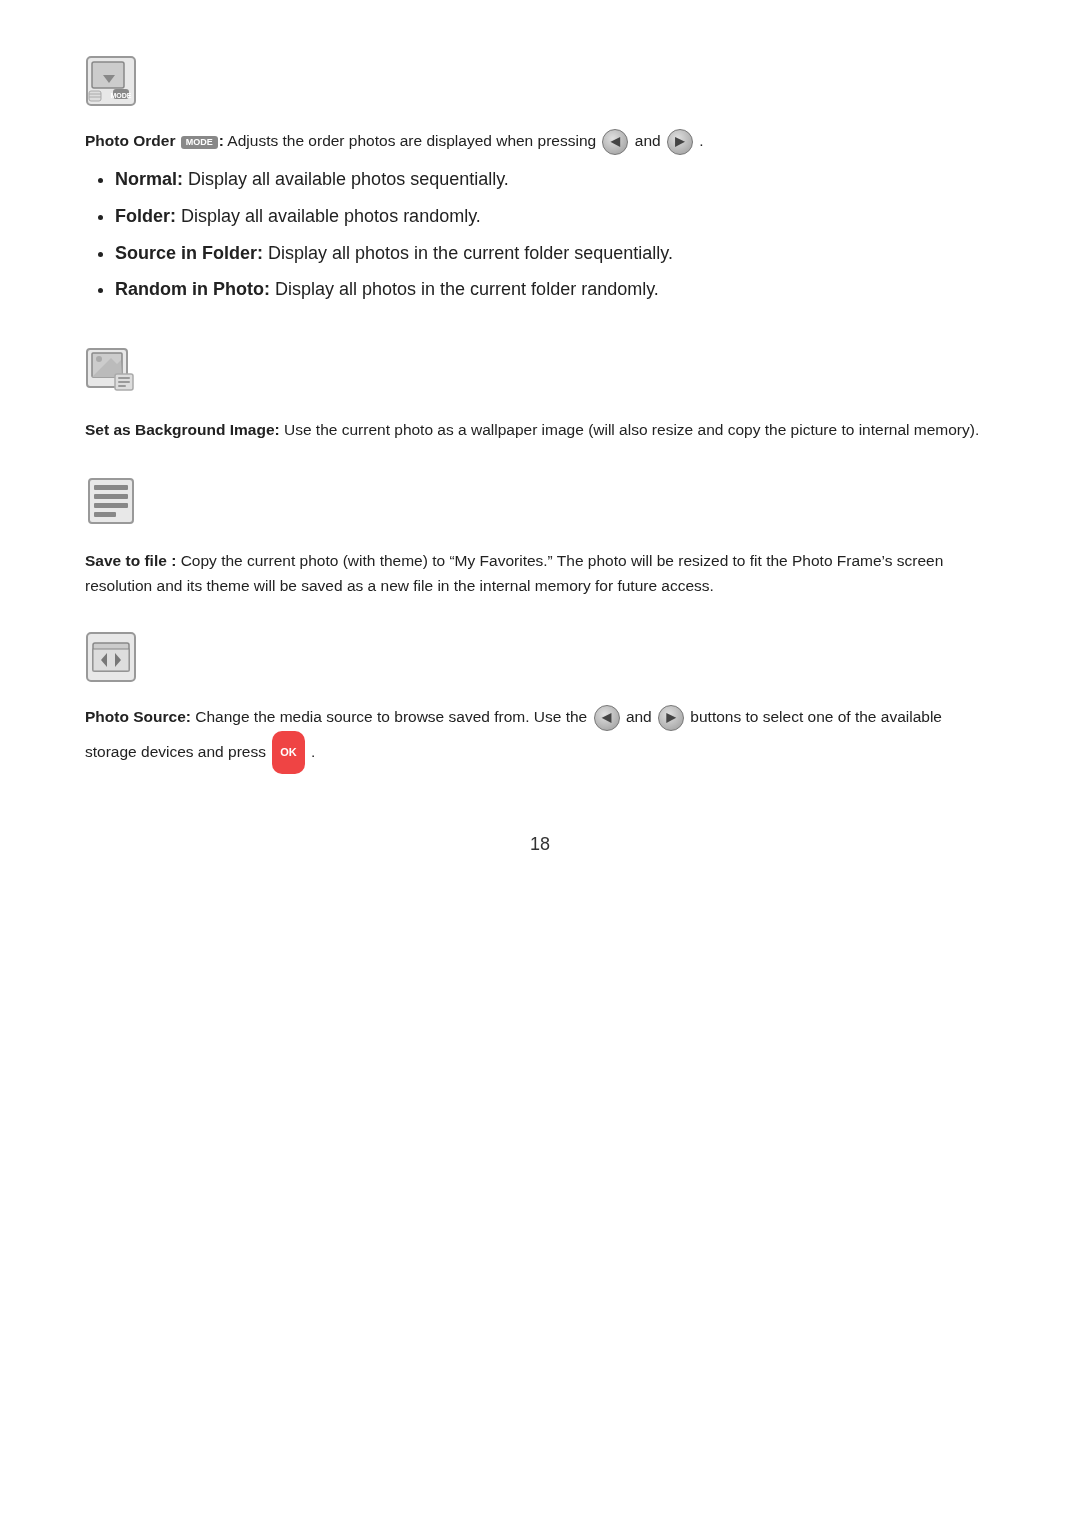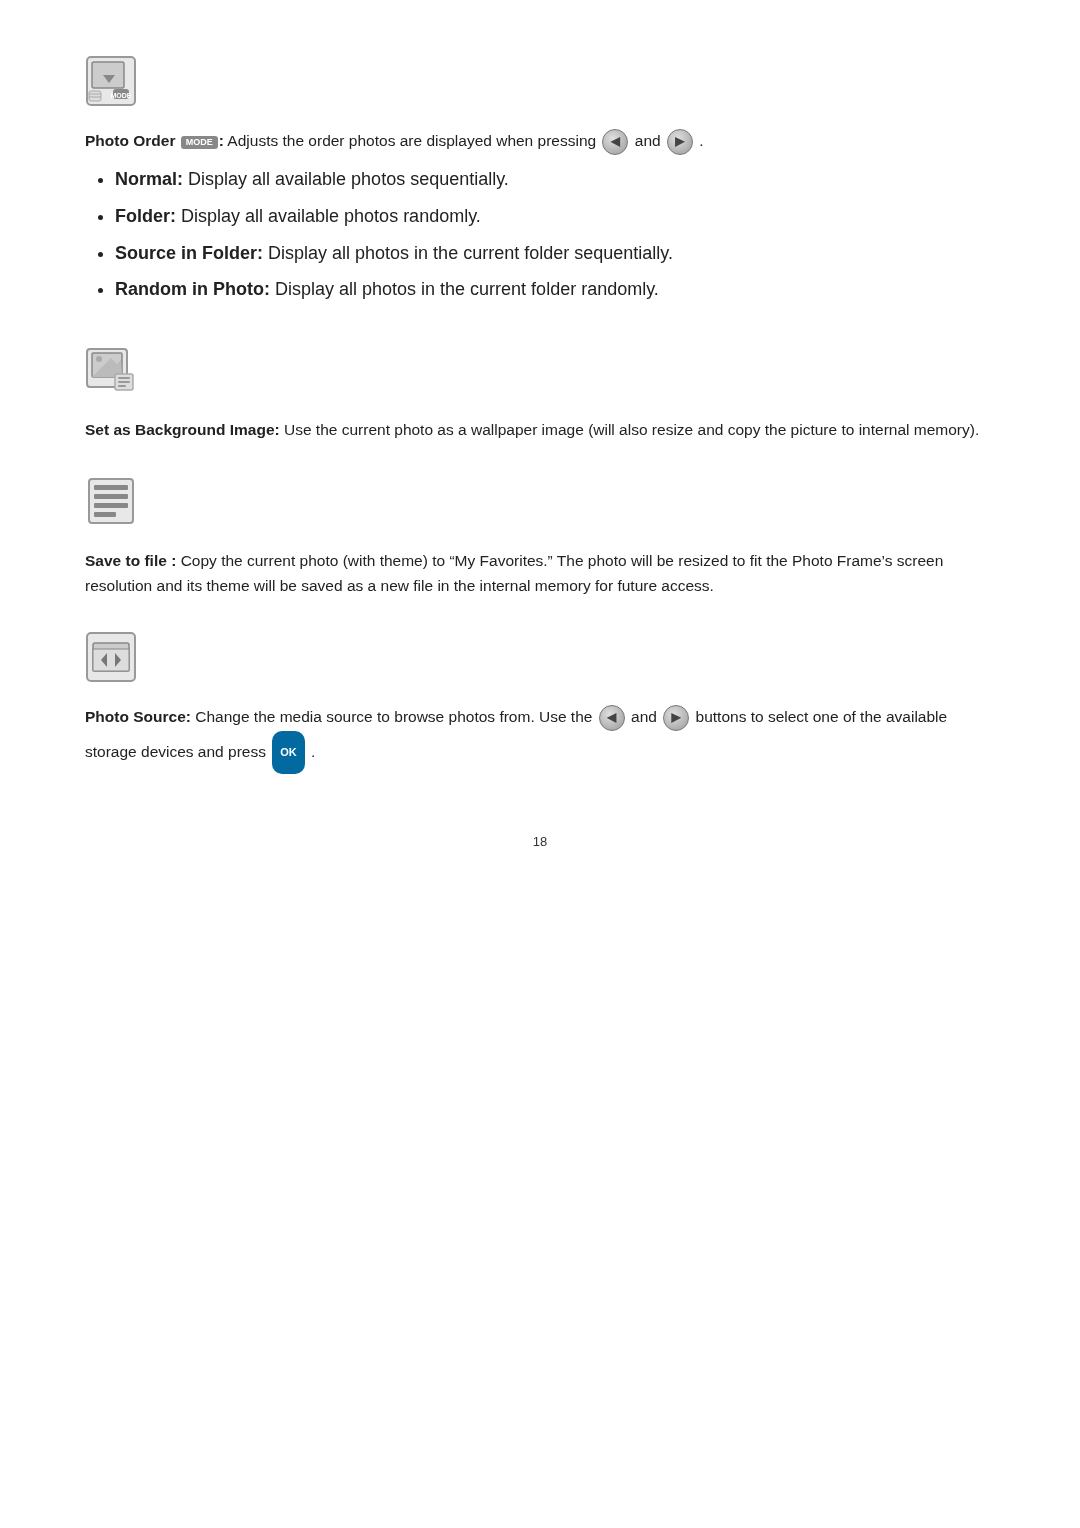--- a/index.html
+++ b/index.html
@@ -214,7 +214,7 @@
     <div class="section-content">
       <p>
         <b>Photo Source:</b>
-        <span> Change the media source to browse photos from. Use the </span>
+        <span> Change the media source to browse saved from. Use the </span>
         <span class="nav-btn">◀</span>
         <span> and </span>
         <span class="nav-btn">▶</span>

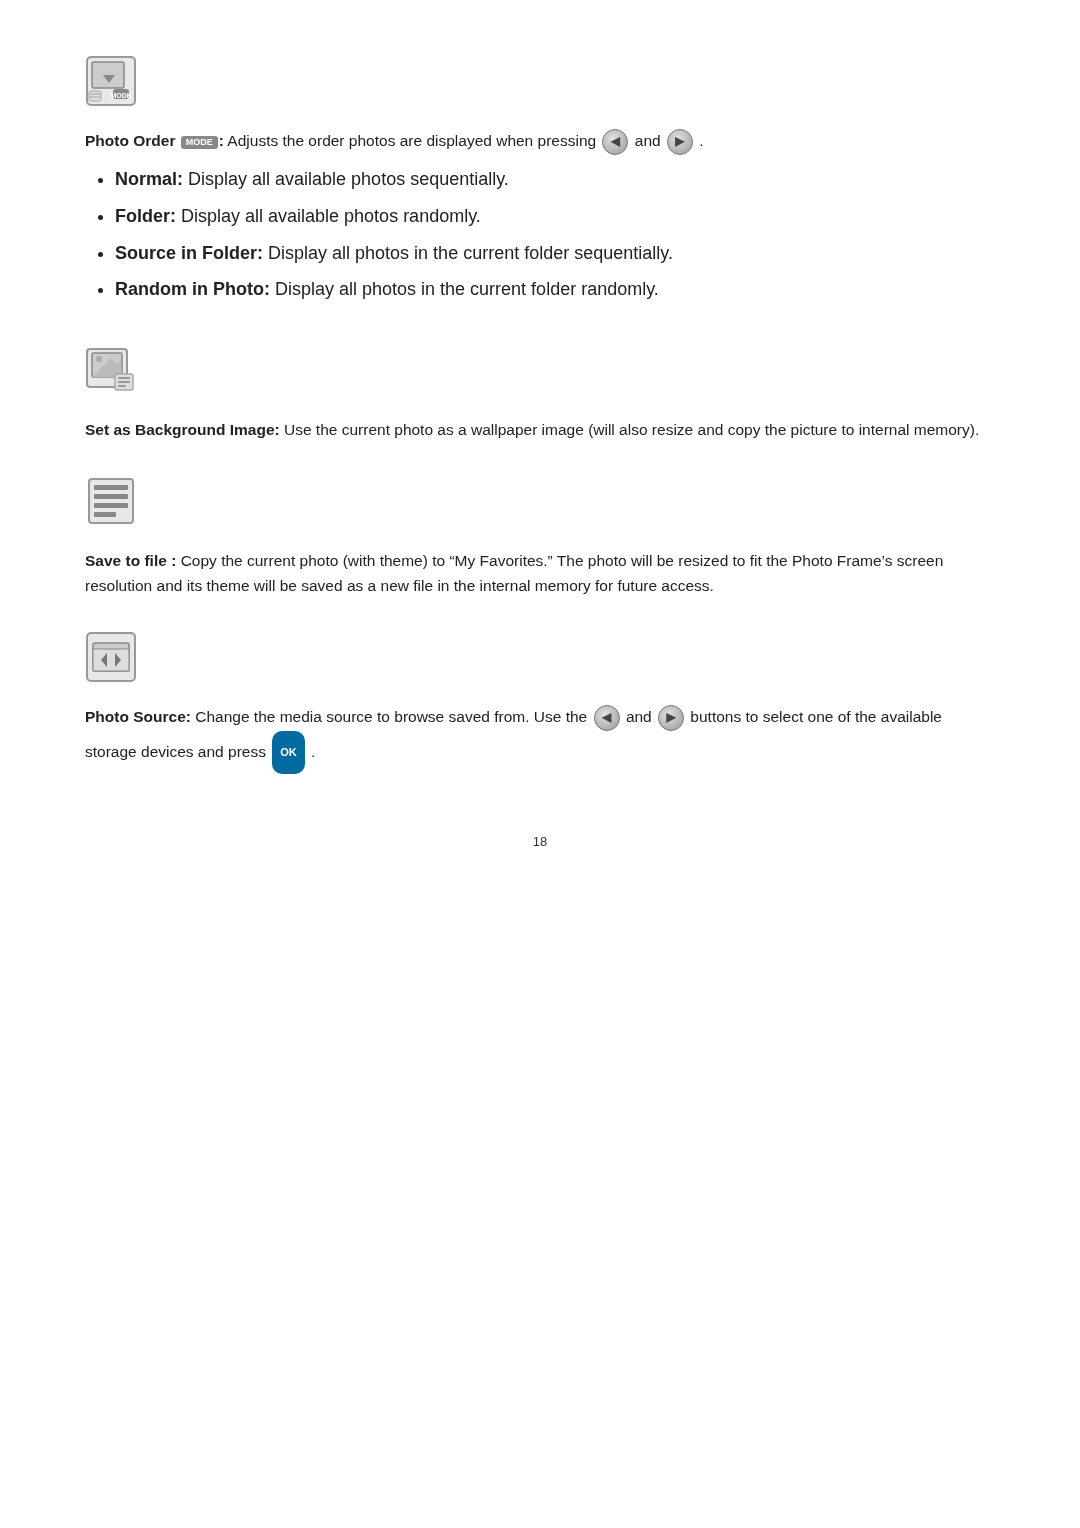--- a/index.html
+++ b/index.html
@@ -99,7 +99,7 @@
       display: inline-flex;
       align-items: center;
       justify-content: center;
-      background: #0369a1;
+      background: #ef4444;
       color: white;
       font-size: 11px;
       font-weight: bold;

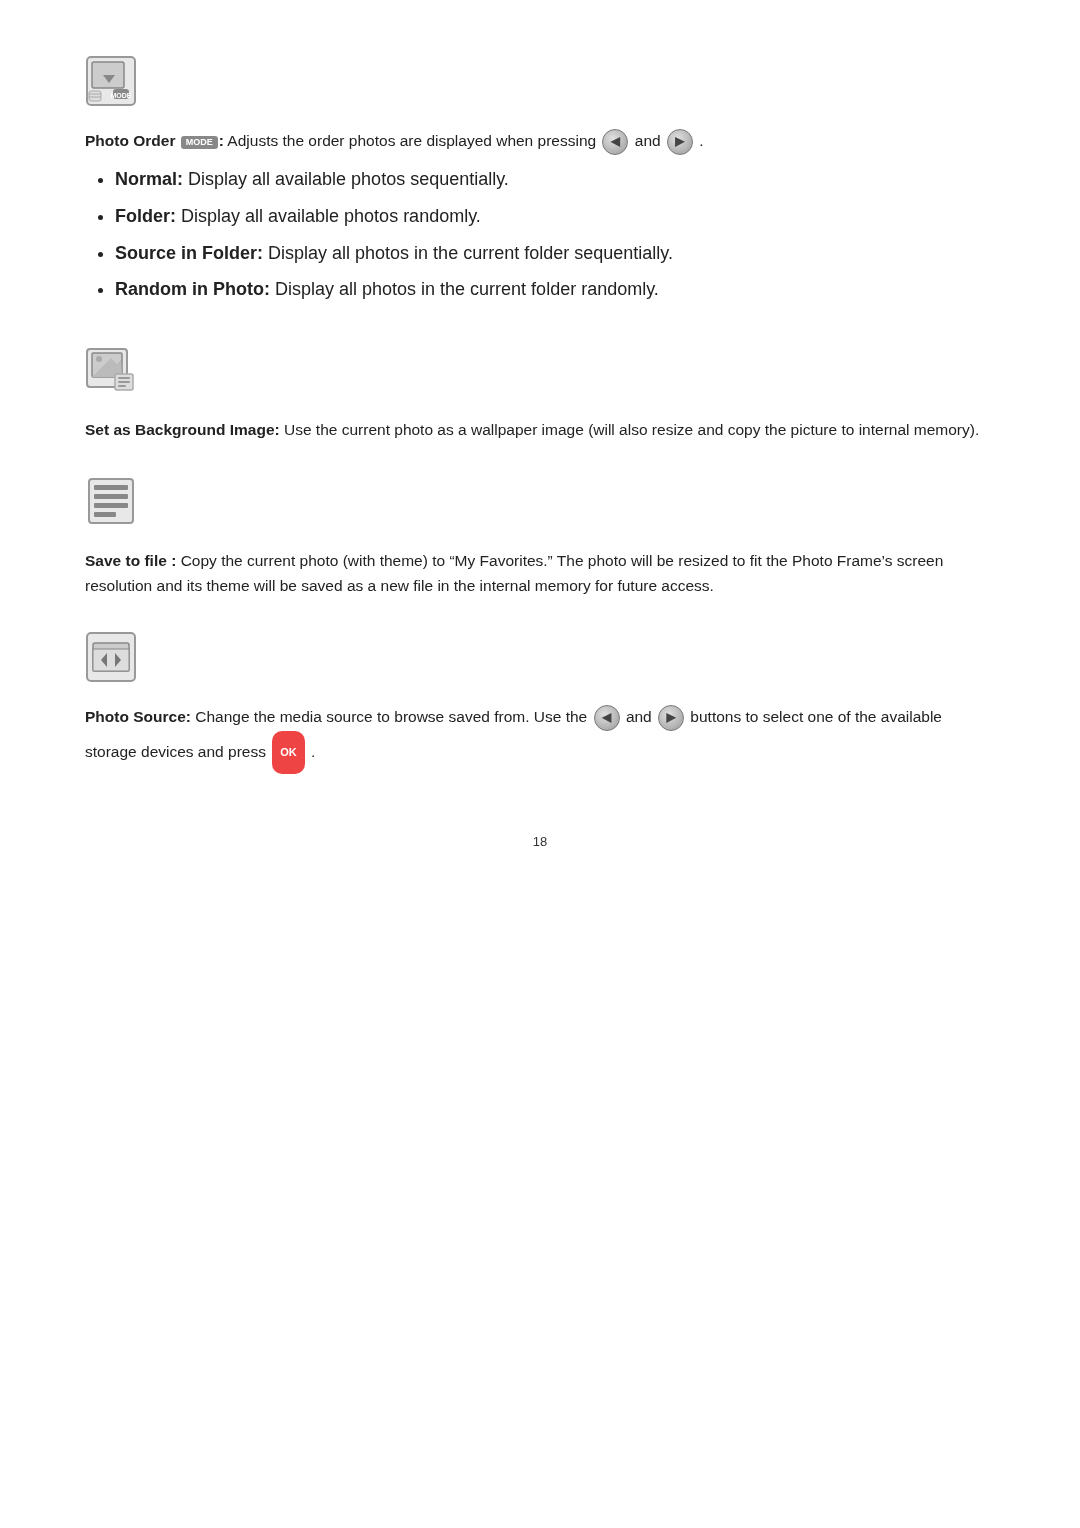--- a/index.html
+++ b/index.html
@@ -113,7 +113,7 @@
     .page-number {
       text-align: center;
       margin-top: 60px;
-      font-size: 13px;
+      font-size: 18px;
       color: #333;
     }
   </style>

